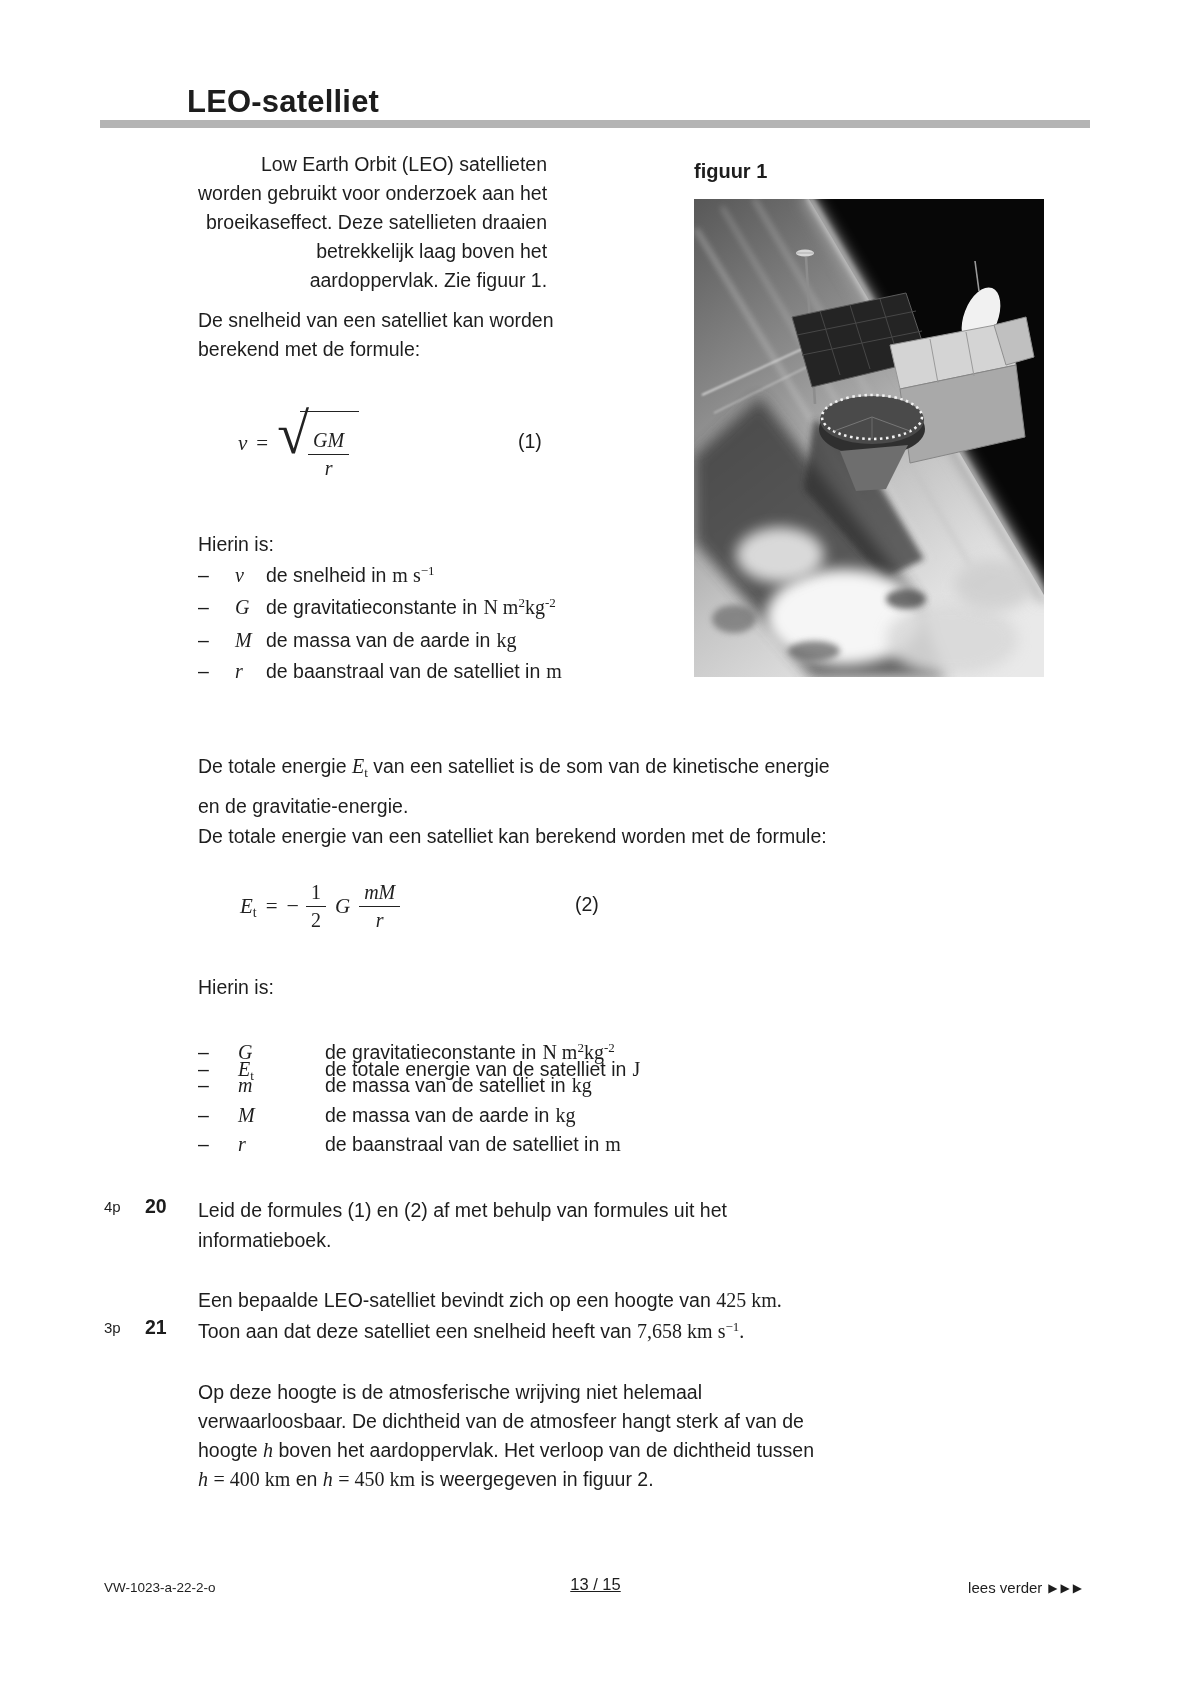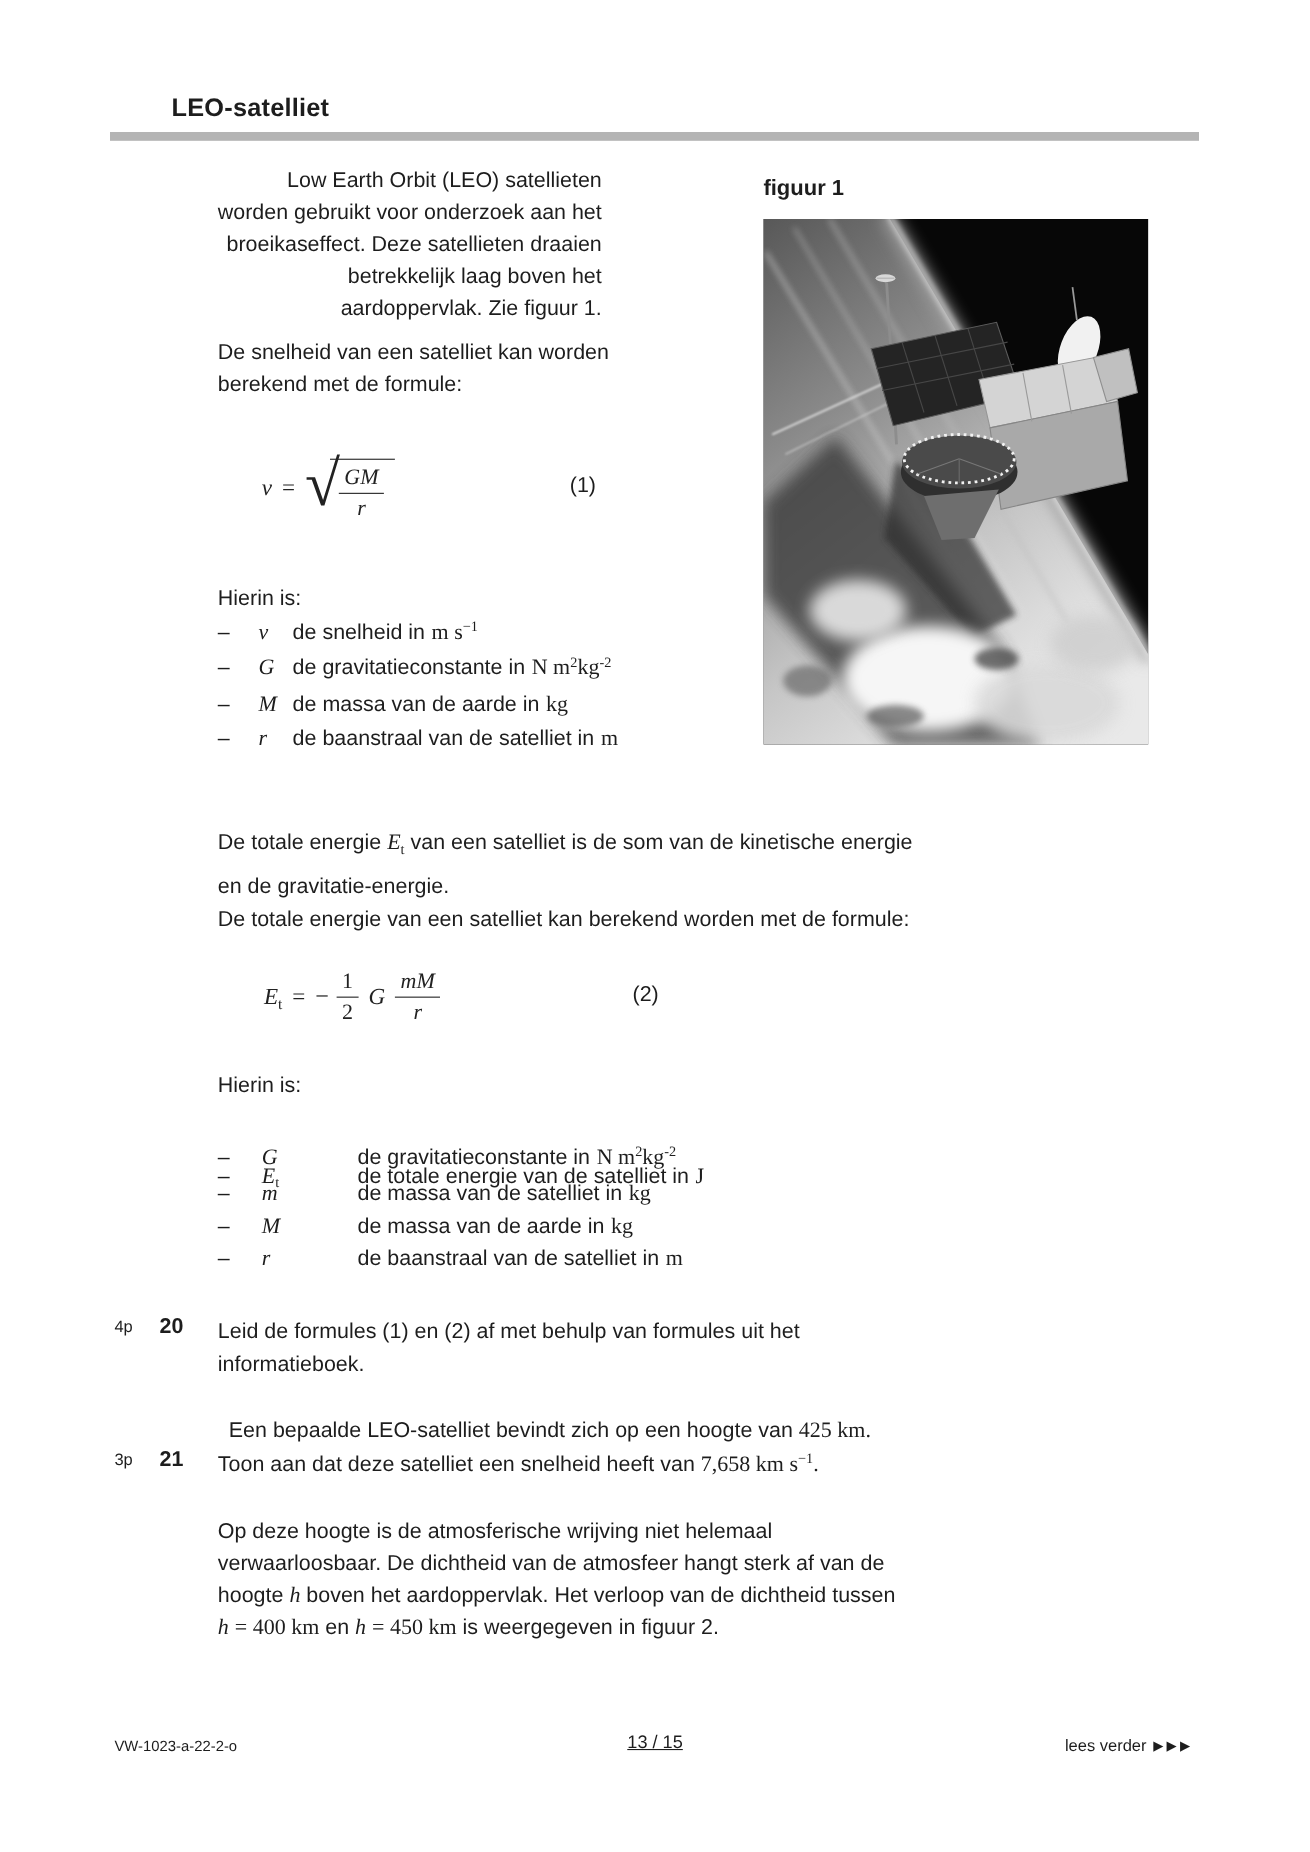--- a/index.html
+++ b/index.html
@@ -12,7 +12,7 @@
   .it{font-style:italic;}
   sup{font-size:13px;vertical-align:baseline;position:relative;top:-7px;}
   sub{font-size:13px;vertical-align:baseline;position:relative;top:4px;}
-  .title{font-size:23px;letter-spacing:.2px;}
+  .title{font-size:31px;letter-spacing:.2px;margin-left:31px;}
   .rule{background:#b4b4b4;height:8px;}
   .figlabel{font-size:20px;}
   

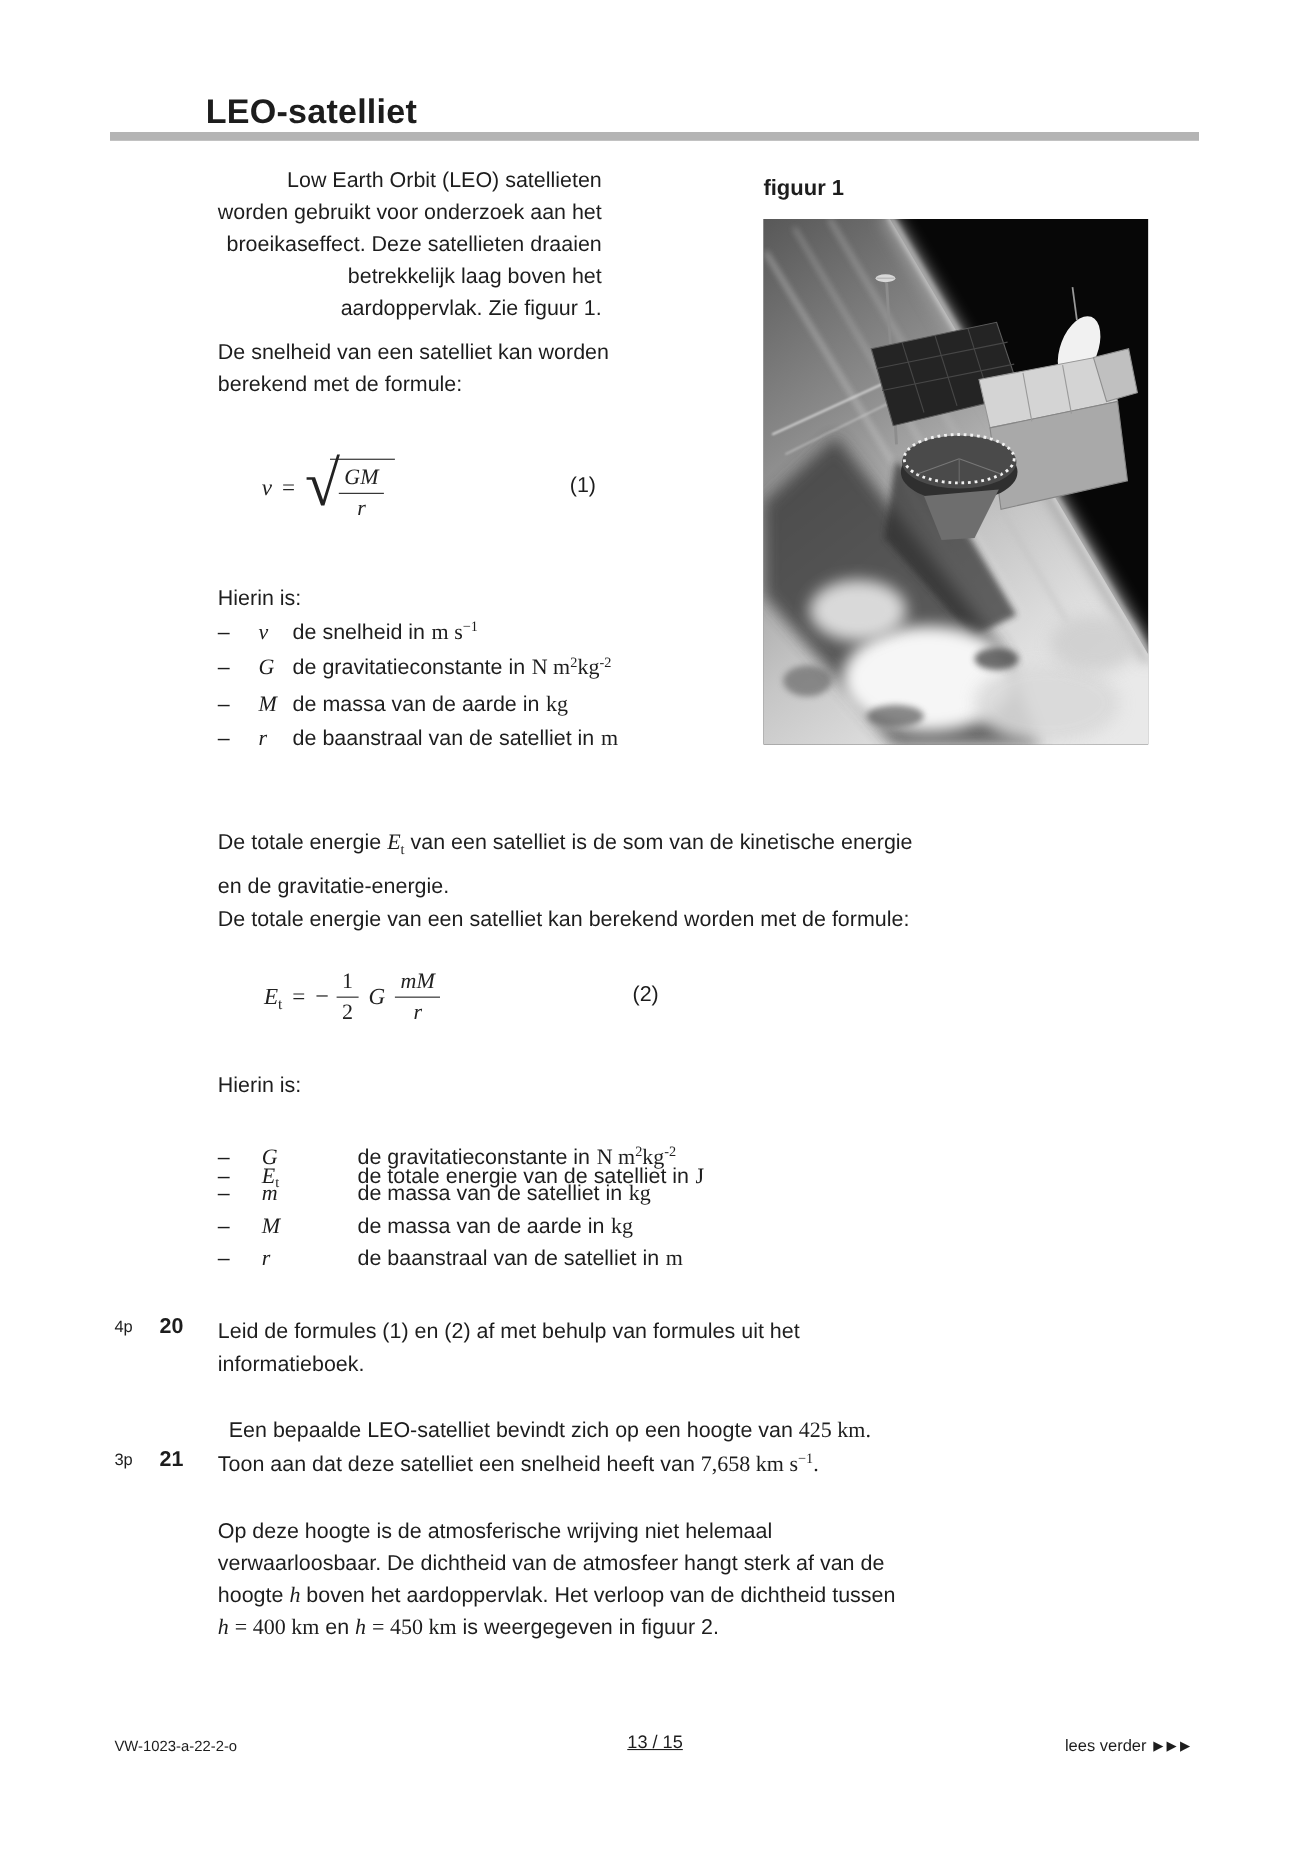--- a/index.html
+++ b/index.html
@@ -37,7 +37,7 @@
   .frac .fd{padding-top:2px;}
   .rad{display:inline-flex;align-items:flex-start;}
   .rad-sign{font-size:58px;line-height:56px;font-weight:400;}
-  .radicand{margin-left:-9px;margin-top:5px;border-top:1.8px solid #222;padding:5px 10px 0 8px;}
+  .radicand{margin-left:-9px;margin-top:5px;border-top:1.8px solid #222;padding:17px 10px 0 8px;}
   .ftag{font-size:19.5px;font-family:"Liberation Sans",sans-serif;color:#1d1d1d;}
   
   .fcode{font-size:13.5px;}

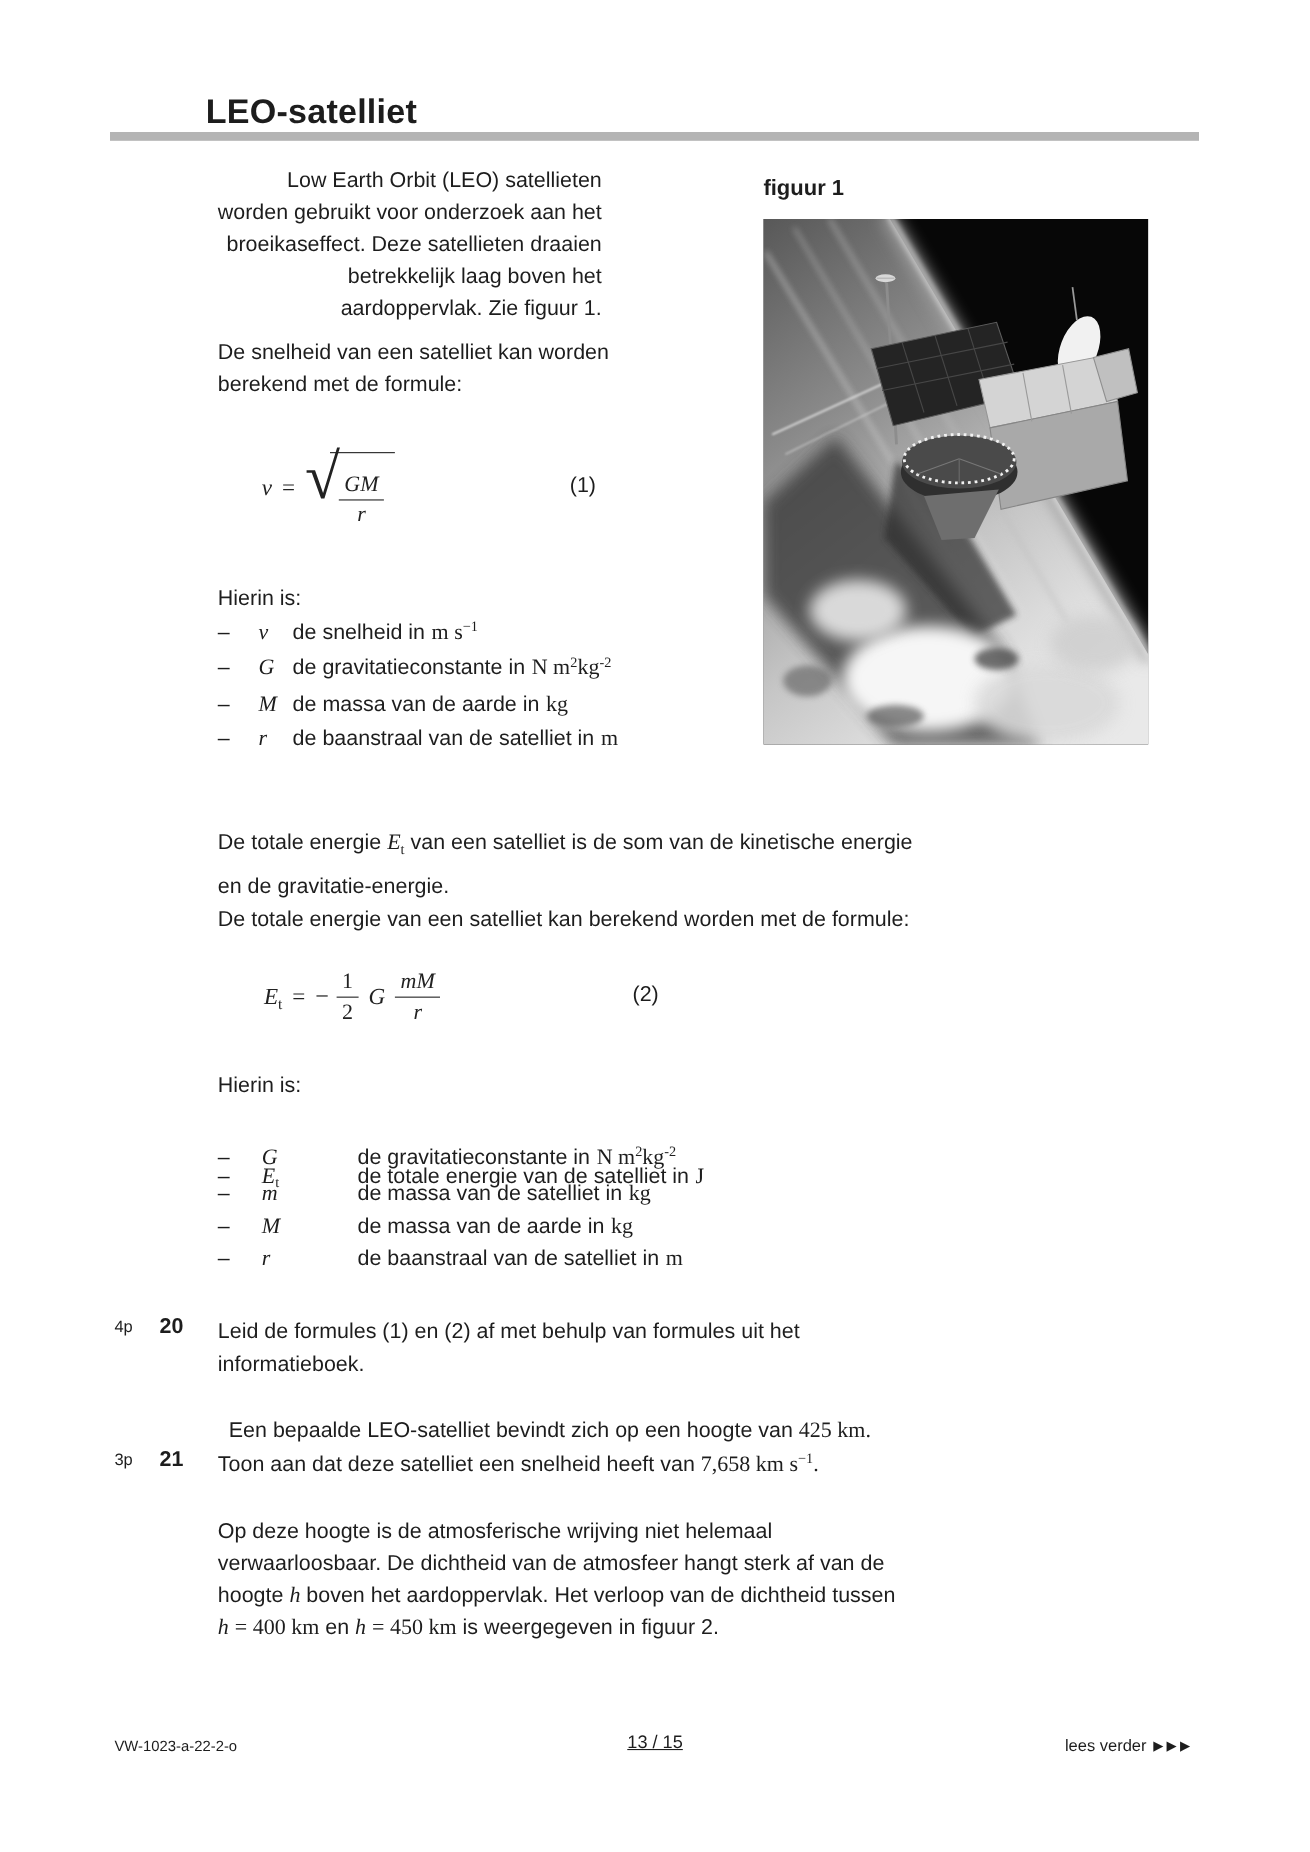--- a/index.html
+++ b/index.html
@@ -224,7 +224,7 @@
     </span>
   </div>
 
-  <div class="abs t19" style="left:208px;top:1286px;">
+  <div class="abs t19" style="left:198px;top:1286px;">
     <span>Een bepaalde LEO-satelliet bevindt zich op een hoogte van</span>
     <span class="serif">425 km</span><span class="serif">.</span>
   </div>

